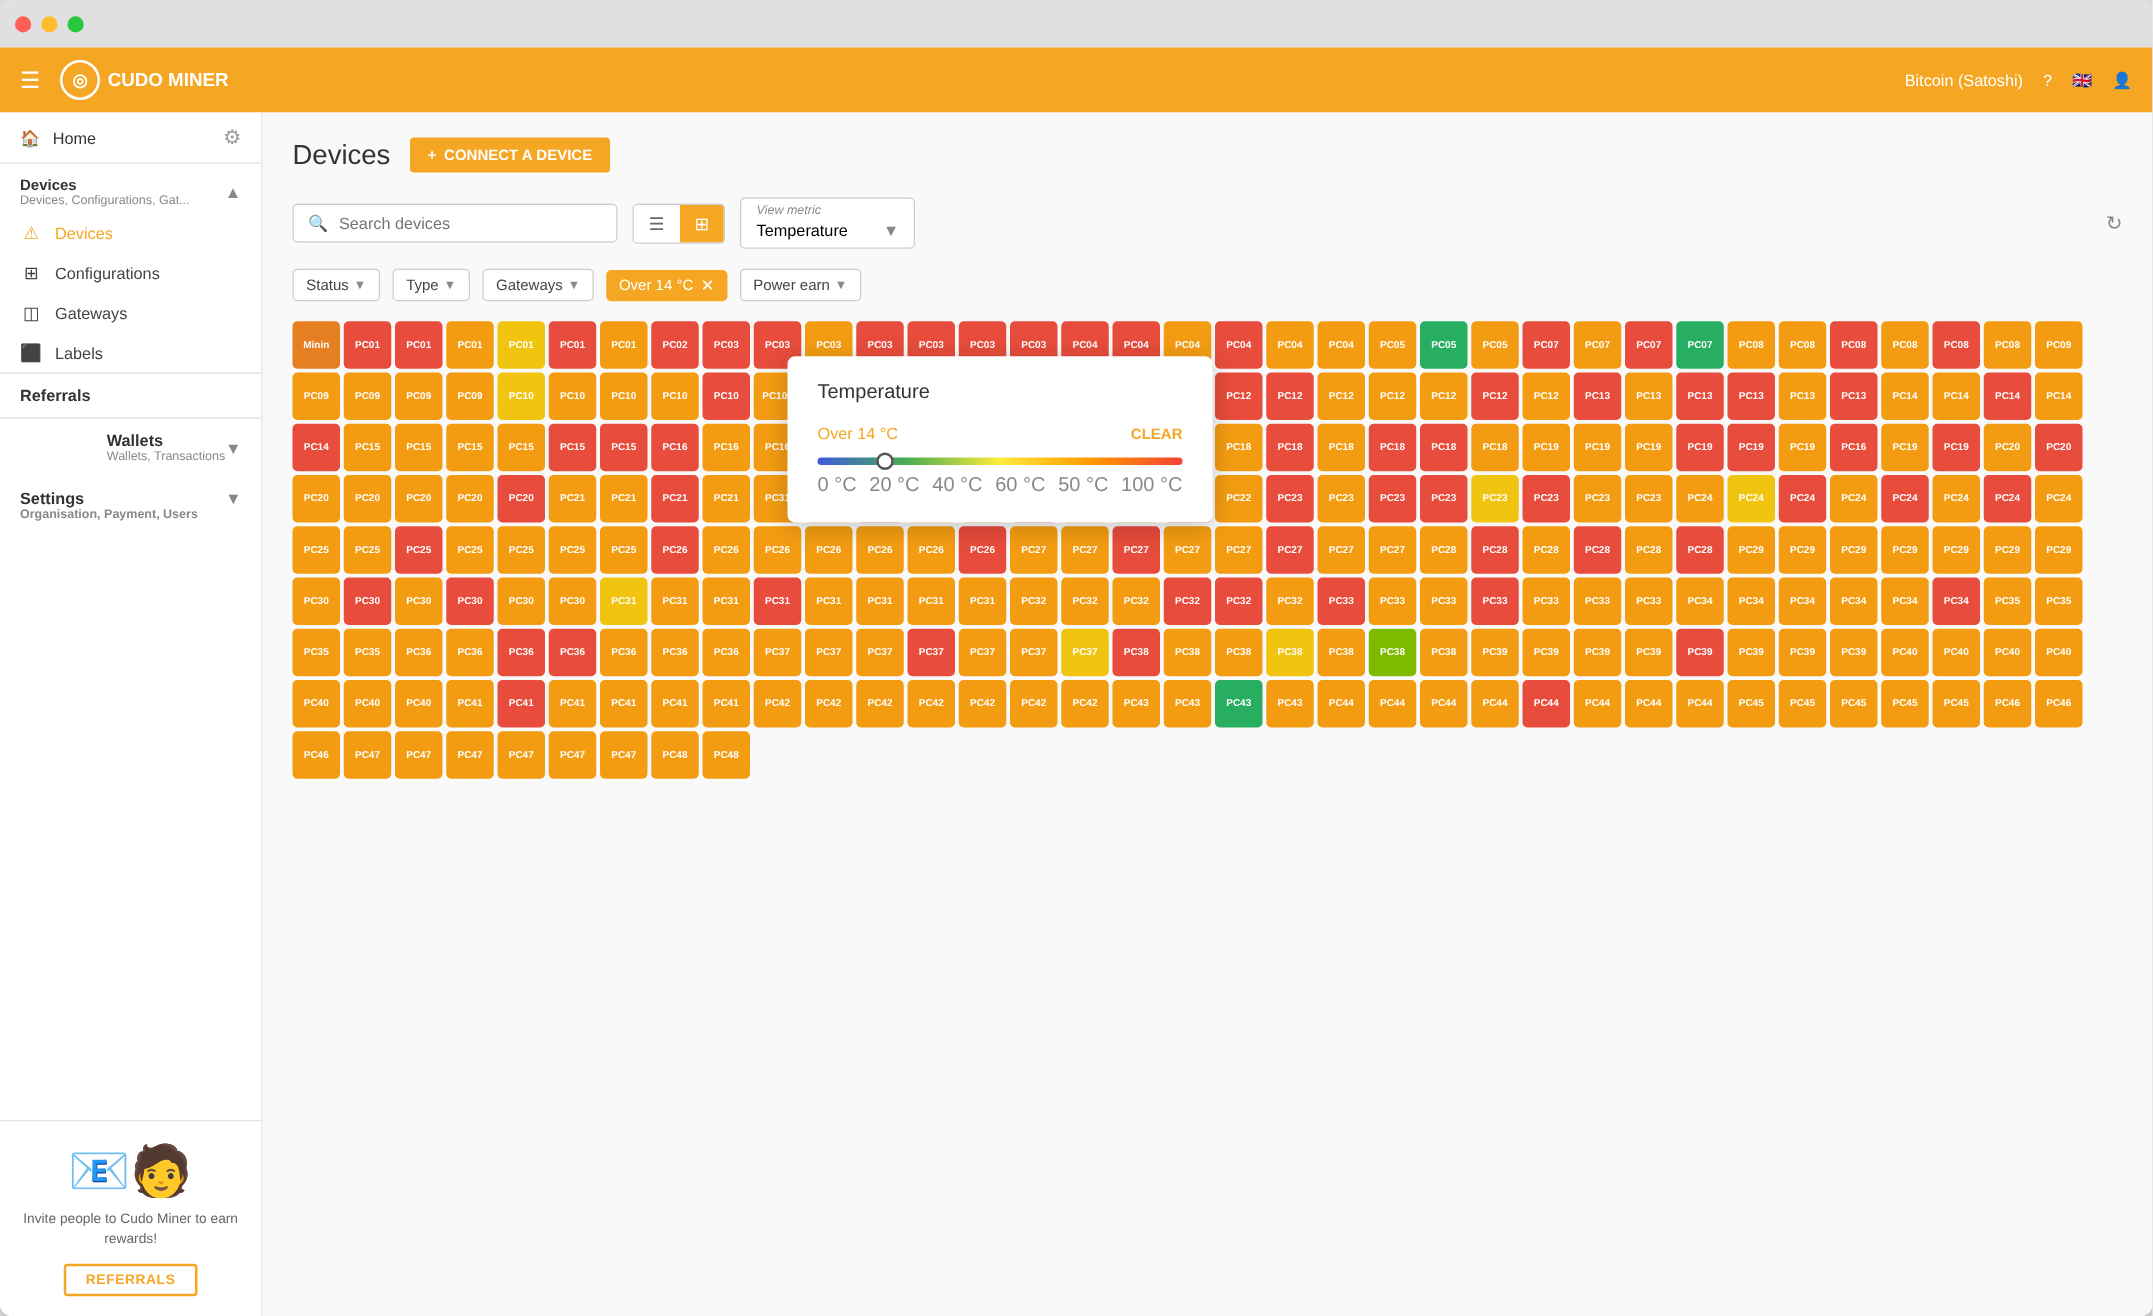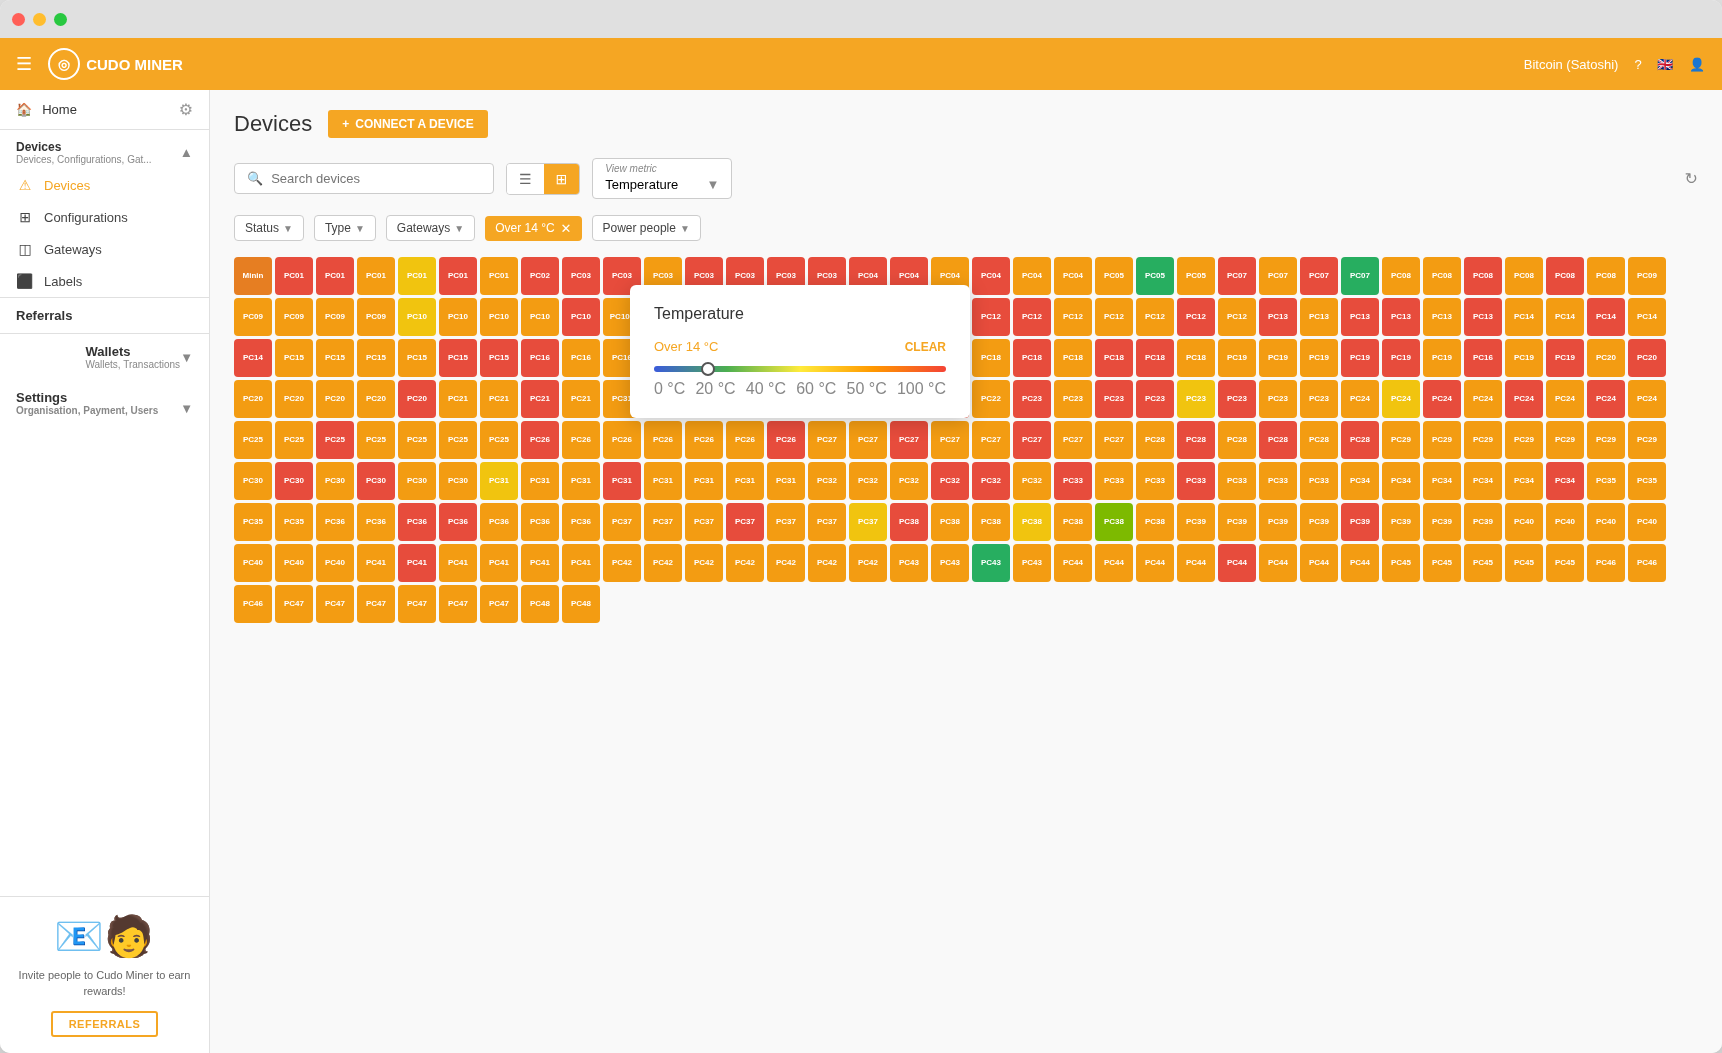--- a/index.html
+++ b/index.html
@@ -221,7 +221,7 @@
           <span class="close">✕</span>
         </div>
         <button class="filter-btn">
-          <span>Power people</span>
+          <span>Power earn</span>
           <span class="arrow">▼</span>
         </button>
       </div>

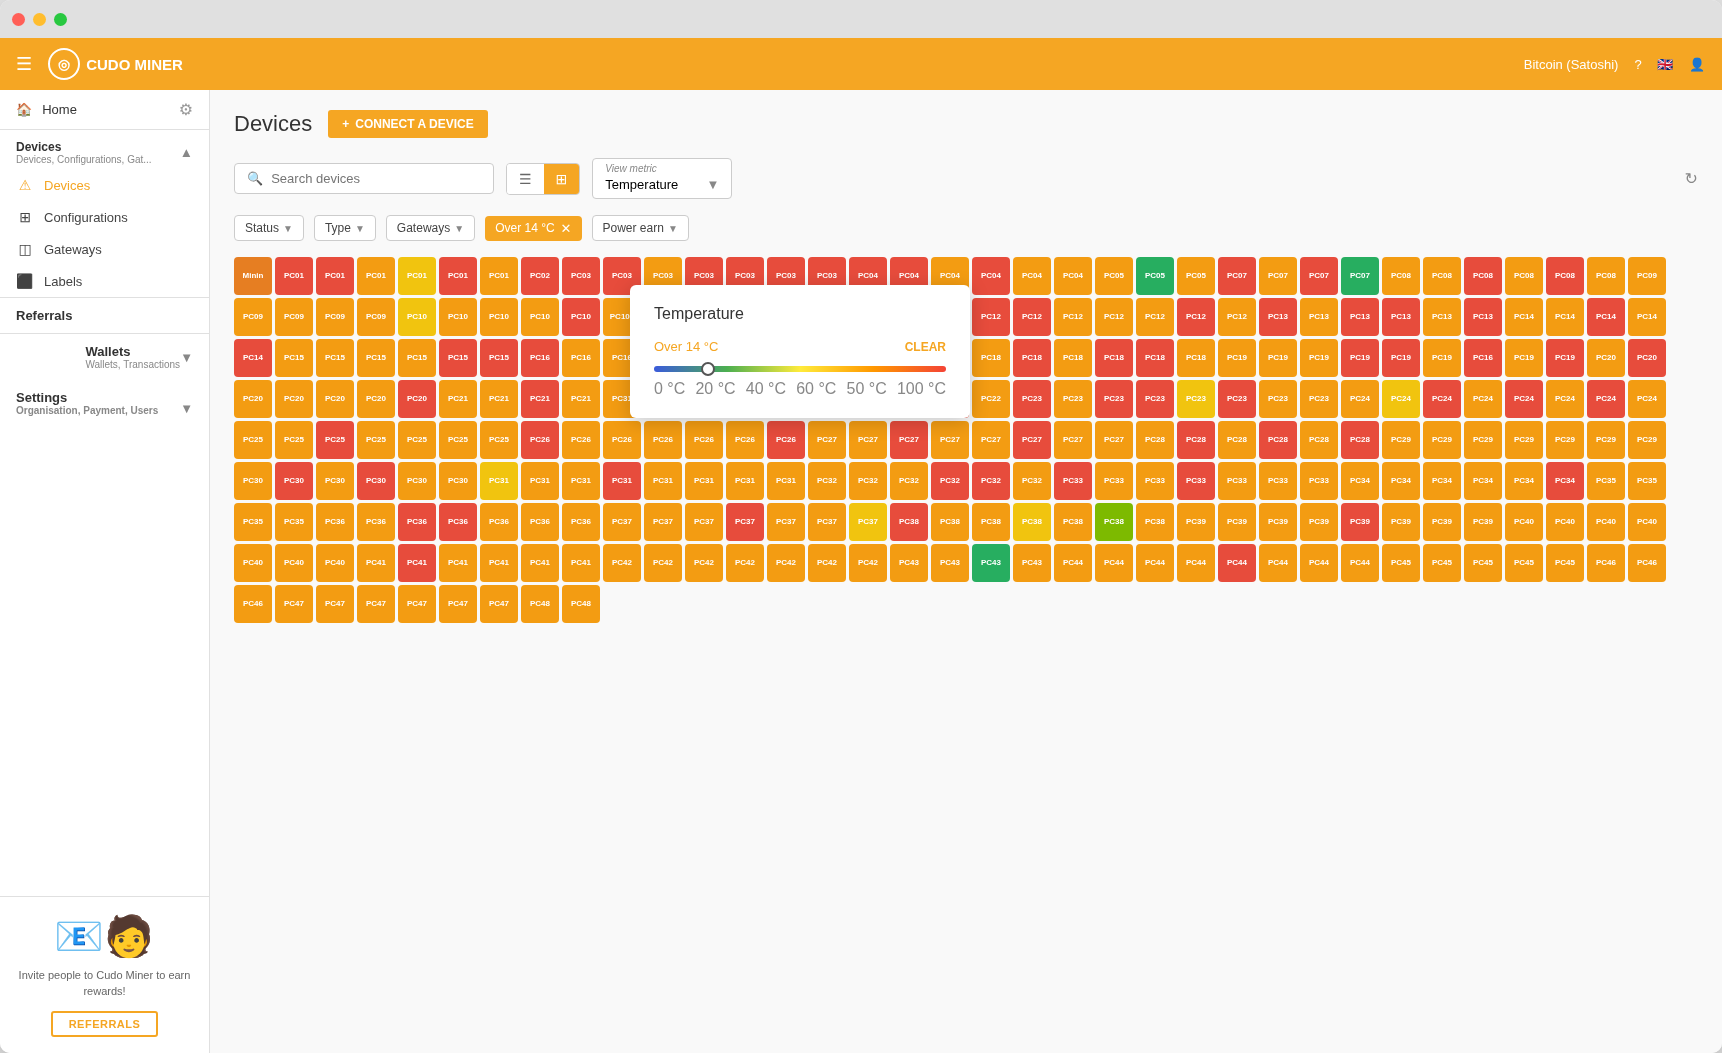--- a/index.html
+++ b/index.html
@@ -156,7 +156,7 @@
         <span style="color:#888;">▼</span>
       </div>
 
-      <div style="padding:10px 16px; display:flex; align-items:flex-end; justify-content:space-between; cursor:pointer;">
+      <div style="padding:10px 16px; display:flex; align-items:flex-start; justify-content:space-between; cursor:pointer;">
         <div>
           <div style="font-size:13px;font-weight:700;color:#333;">Settings</div>
           <div style="font-size:10px;color:#888;font-weight:bold;">Organisation, Payment, Users</div>

